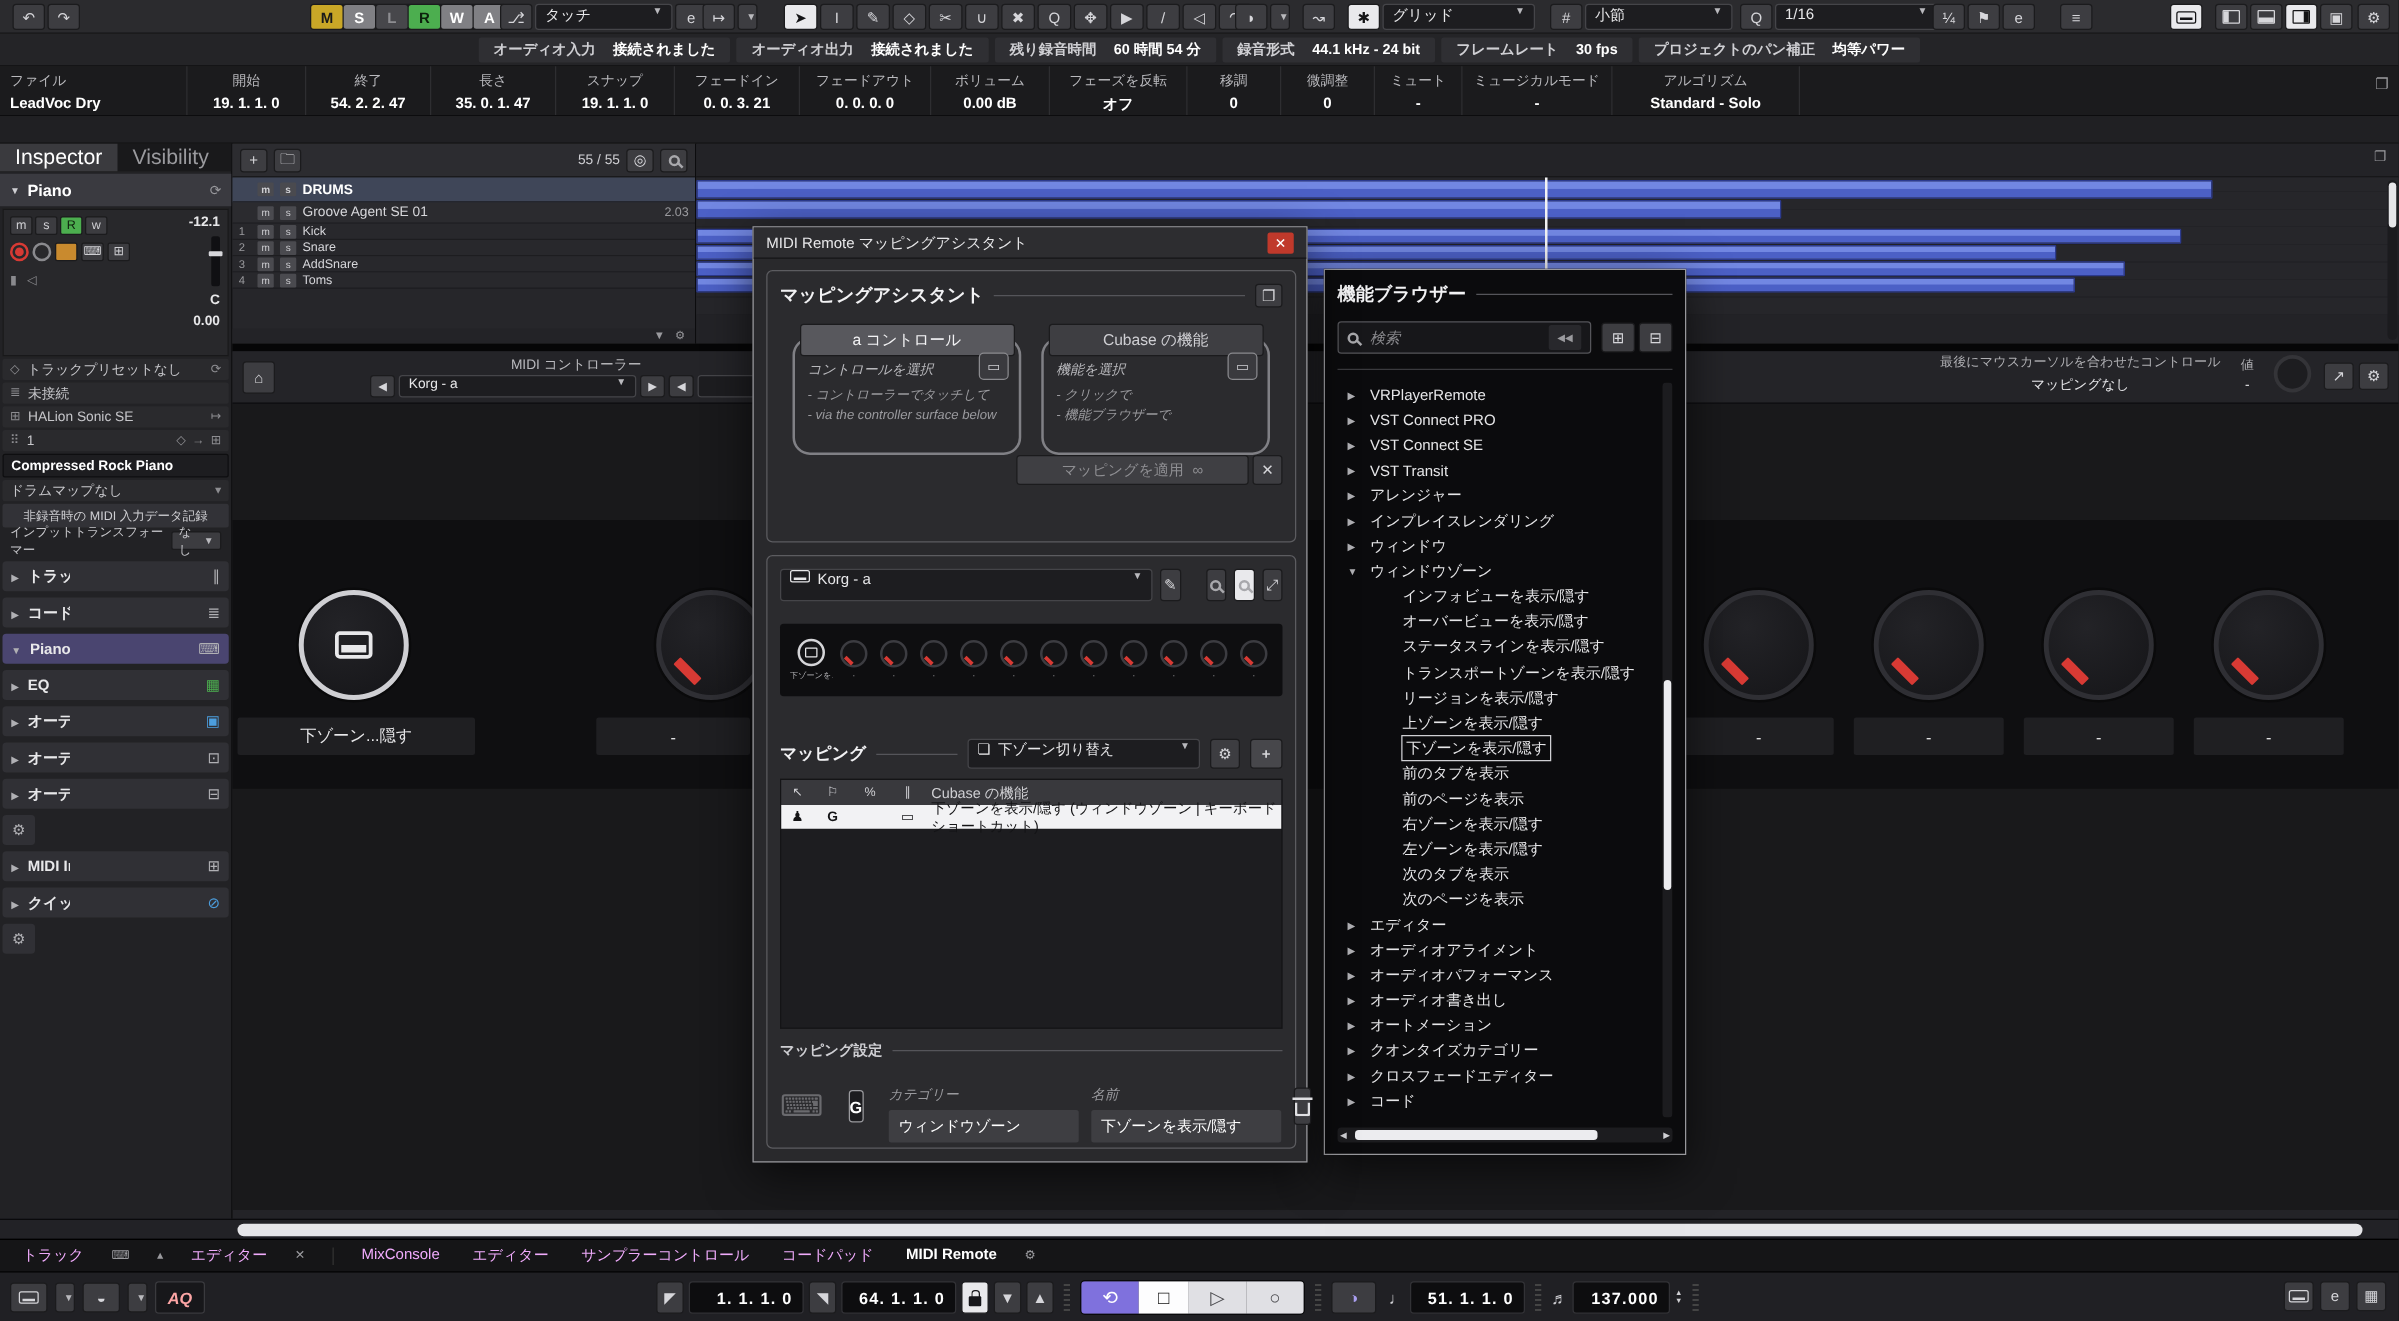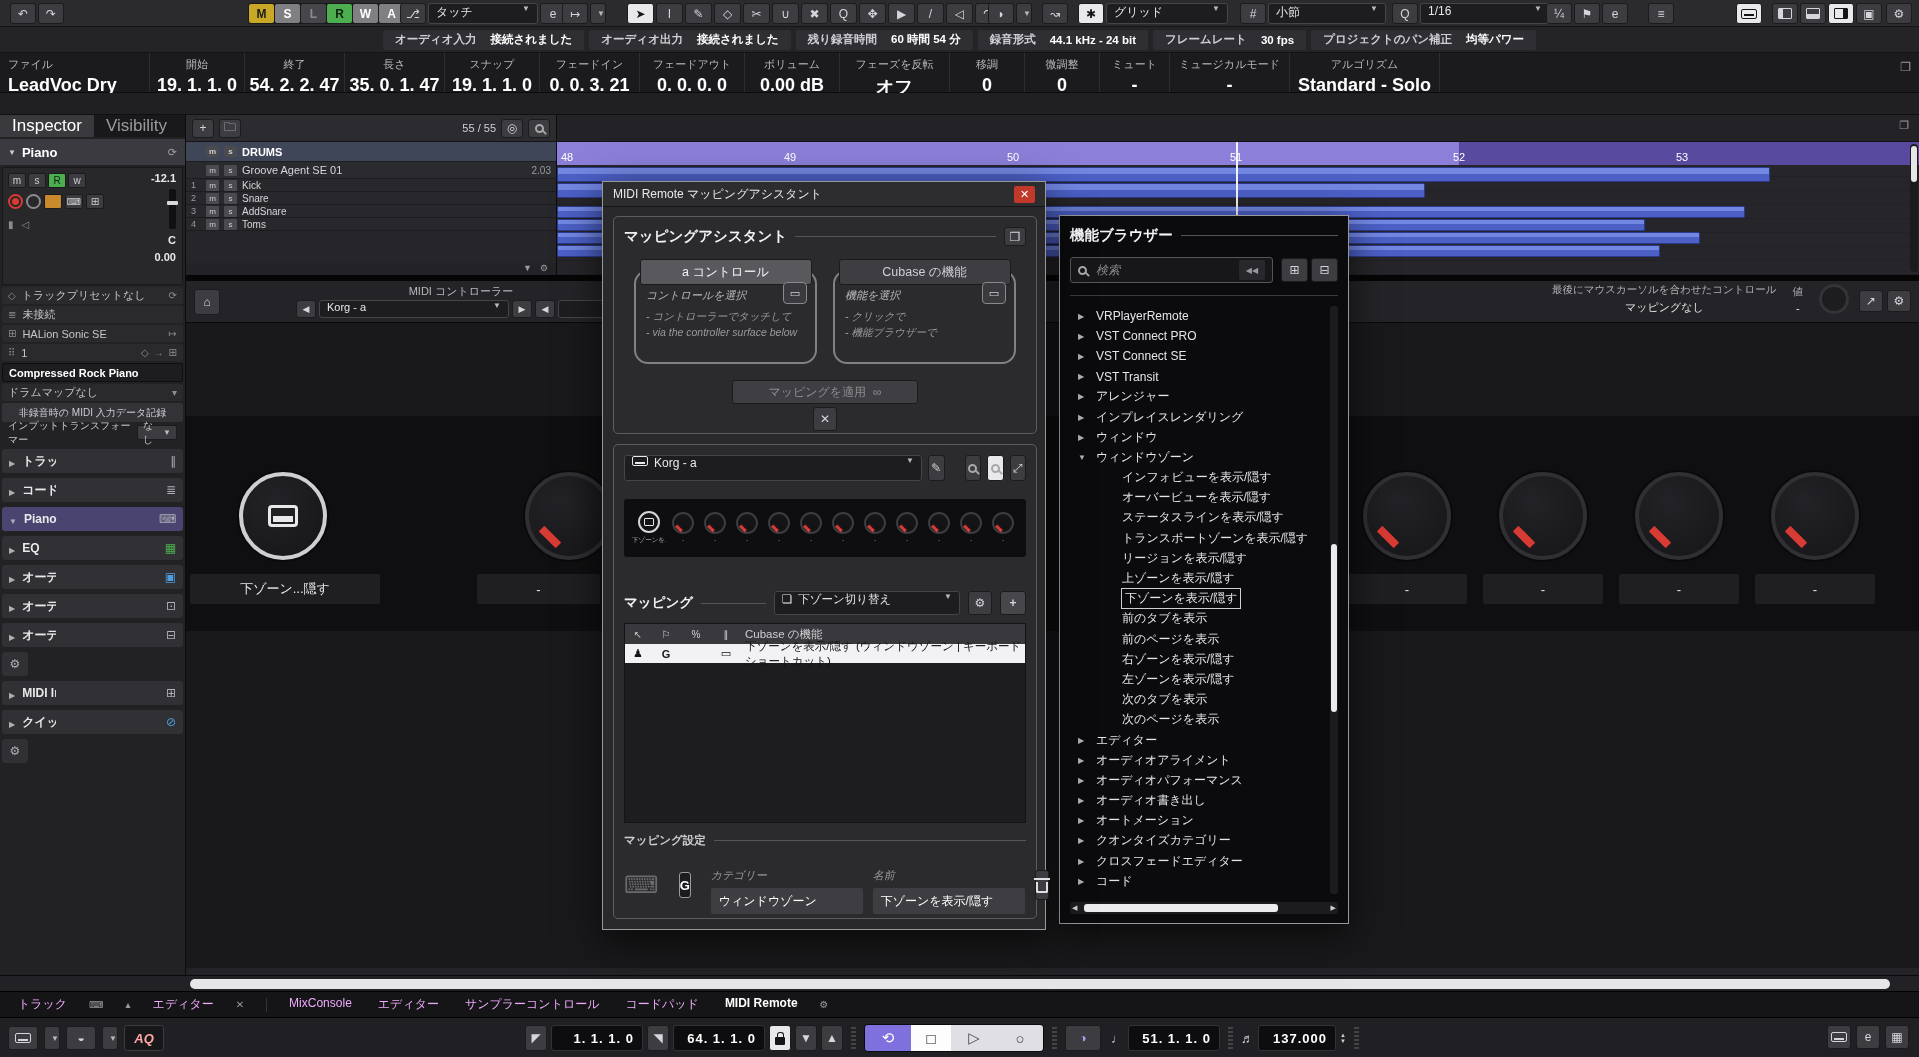--- a/index.html
+++ b/index.html
@@ -52,7 +52,7 @@
   .infoline{position:absolute;left:0;top:53px;width:1919px;height:40px;background:#1b1b1d;display:flex;border-bottom:1px solid #0c0c0e;}
   .icol{height:100%;border-right:1px solid #2e2e31;display:flex;flex-direction:column;align-items:center;padding-top:4px;}
   .ilabel{font-size:11px;color:#b9b9bd;}
-  .ivalue{font-size:18px;font-weight:bold;color:#fff;margin-top:3px;}
+  .ivalue{font-size:12px;font-weight:bold;color:#fff;margin-top:3px;}
   .icol.first{align-items:flex-start;padding-left:8px;}
   .w150{width:150px;}.w95{width:95px;}.w100{width:100px;}.w105{width:105px;}.w110{width:110px;}.w70{width:70px;}.w75{width:75px;}.w120{width:120px;}
   .info-corner{position:absolute;right:8px;top:60px;color:#9a9a9e;font-size:12px;}

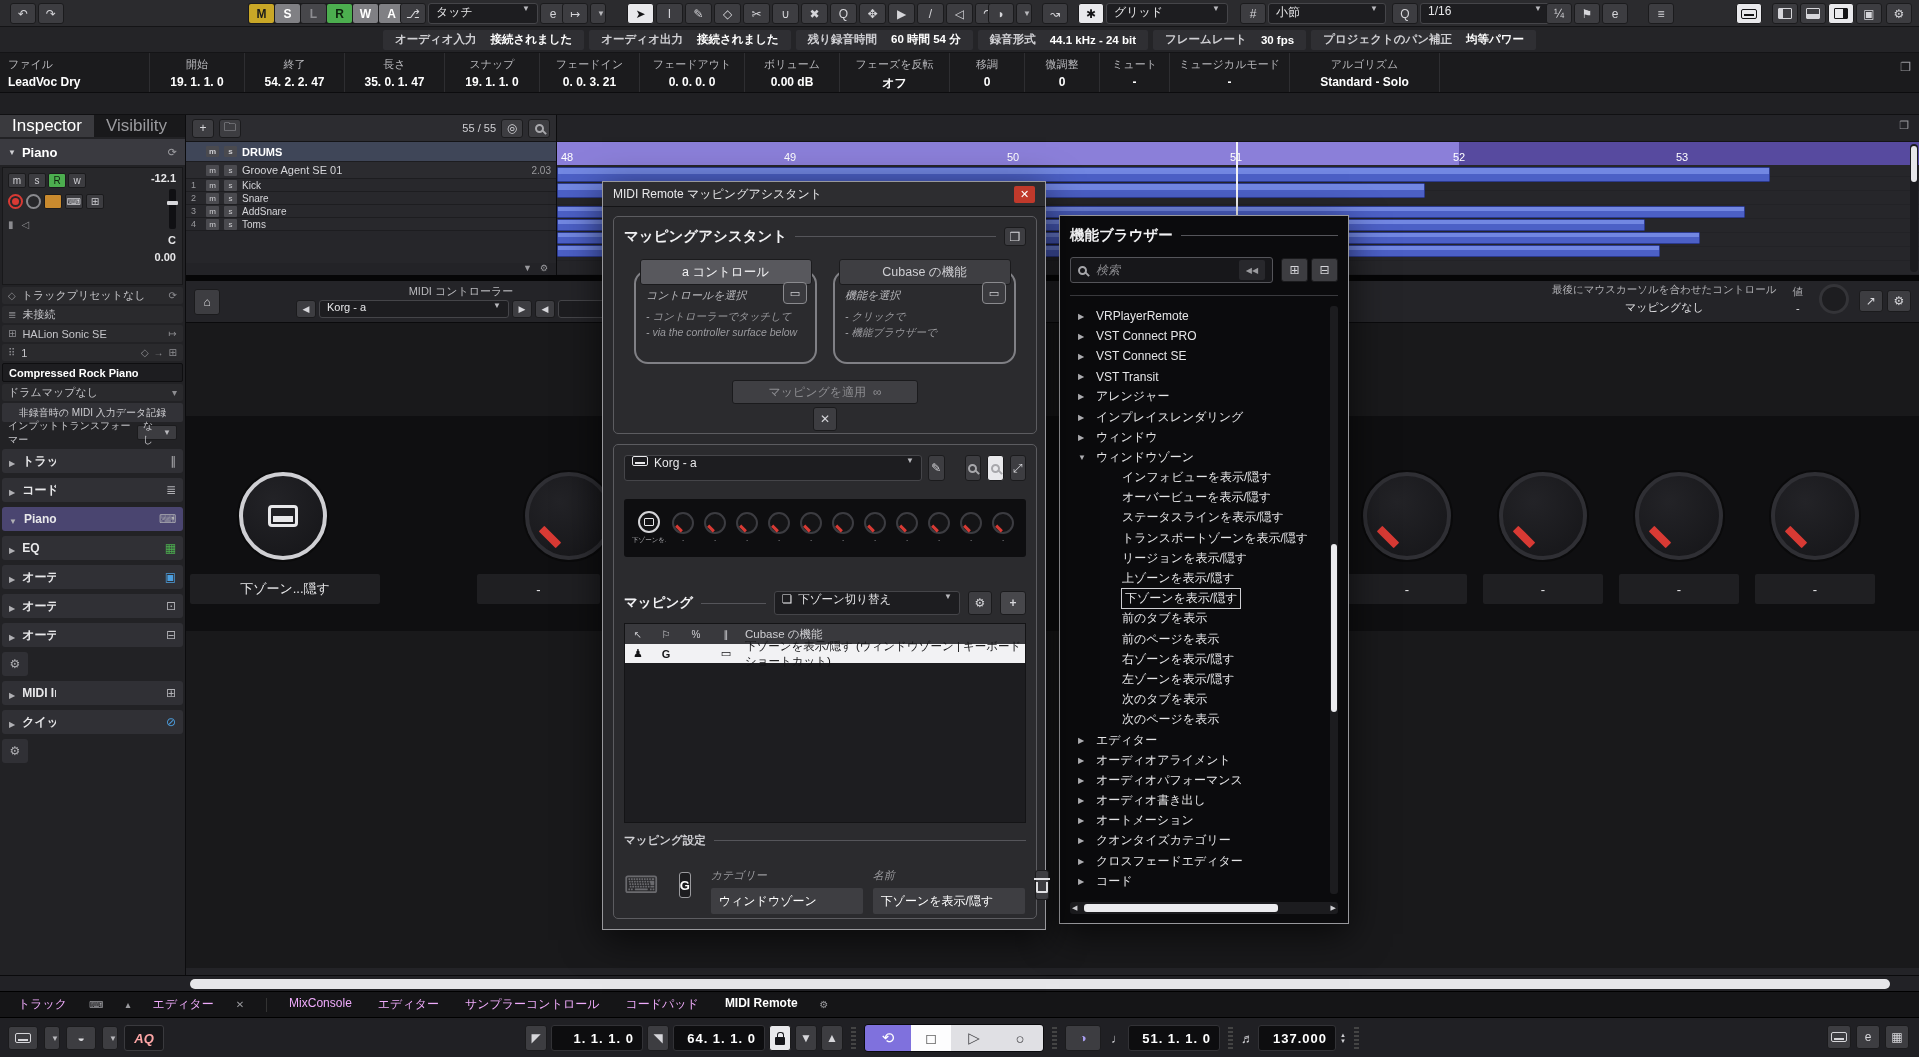--- a/index.html
+++ b/index.html
@@ -728,15 +728,6 @@
       <div class="arr-top">
         <div class="arr-win">❐</div>
       </div>
-      <div class="ruler">
-
-      <div class="rtick">48</div>
-          <div class="rtick">49</div>
-          <div class="rtick">50</div>
-          <div class="rtick">51</div>
-          <div class="rtick">52</div>
-          <div class="rtick">53</div>
-        </div>
       <div class="events">
         <div class="ev e1"></div>
         <div class="ev e2"></div>

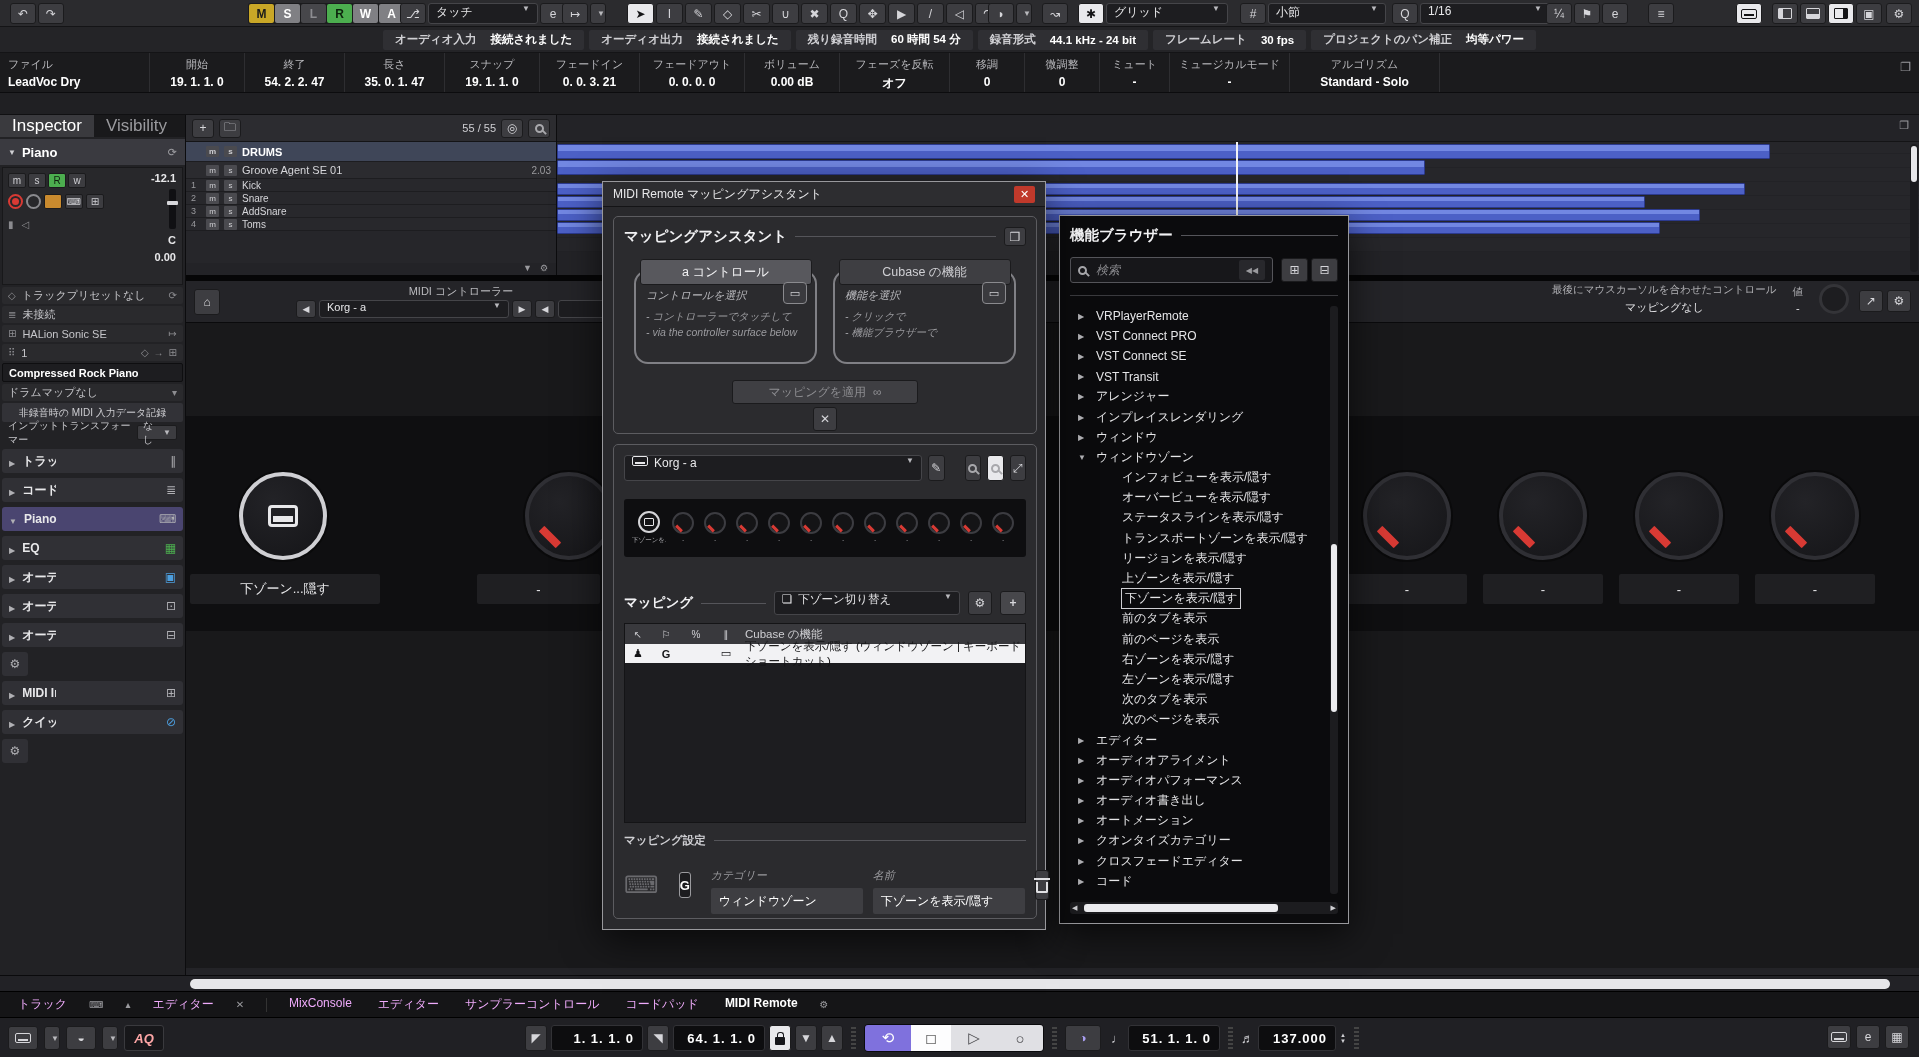--- a/index.html
+++ b/index.html
@@ -203,7 +203,7 @@
   .hint-t{font-style:italic;font-size:11px;color:#b8b8bc;margin-bottom:5px;}
   .hint-l{font-style:italic;font-size:10.5px;color:#9a9a9e;line-height:1.55;}
   .hint-ico{position:absolute;top:10px;right:8px;width:24px;height:22px;border:1px solid #8a8a8e;border-radius:4px;background:#3a3a3e;display:flex;align-items:center;justify-content:center;color:#cfcfd3;font-size:11px;}
-  .applyrow{display:flex;justify-content:flex-end;align-items:center;gap:3px;margin-top:16px;flex-direction:column;}
+  .applyrow{display:flex;justify-content:flex-end;align-items:center;gap:3px;}
   .applybtn{width:186px;height:24px;background:#3f3f43;border:1px solid #1b1b1d;border-radius:3px;color:#8e8e92;font-size:12px;display:flex;align-items:center;justify-content:center;gap:7px;}
   .applyx{width:24px;height:24px;}
   .ctl-row{display:flex;align-items:center;gap:6px;}

